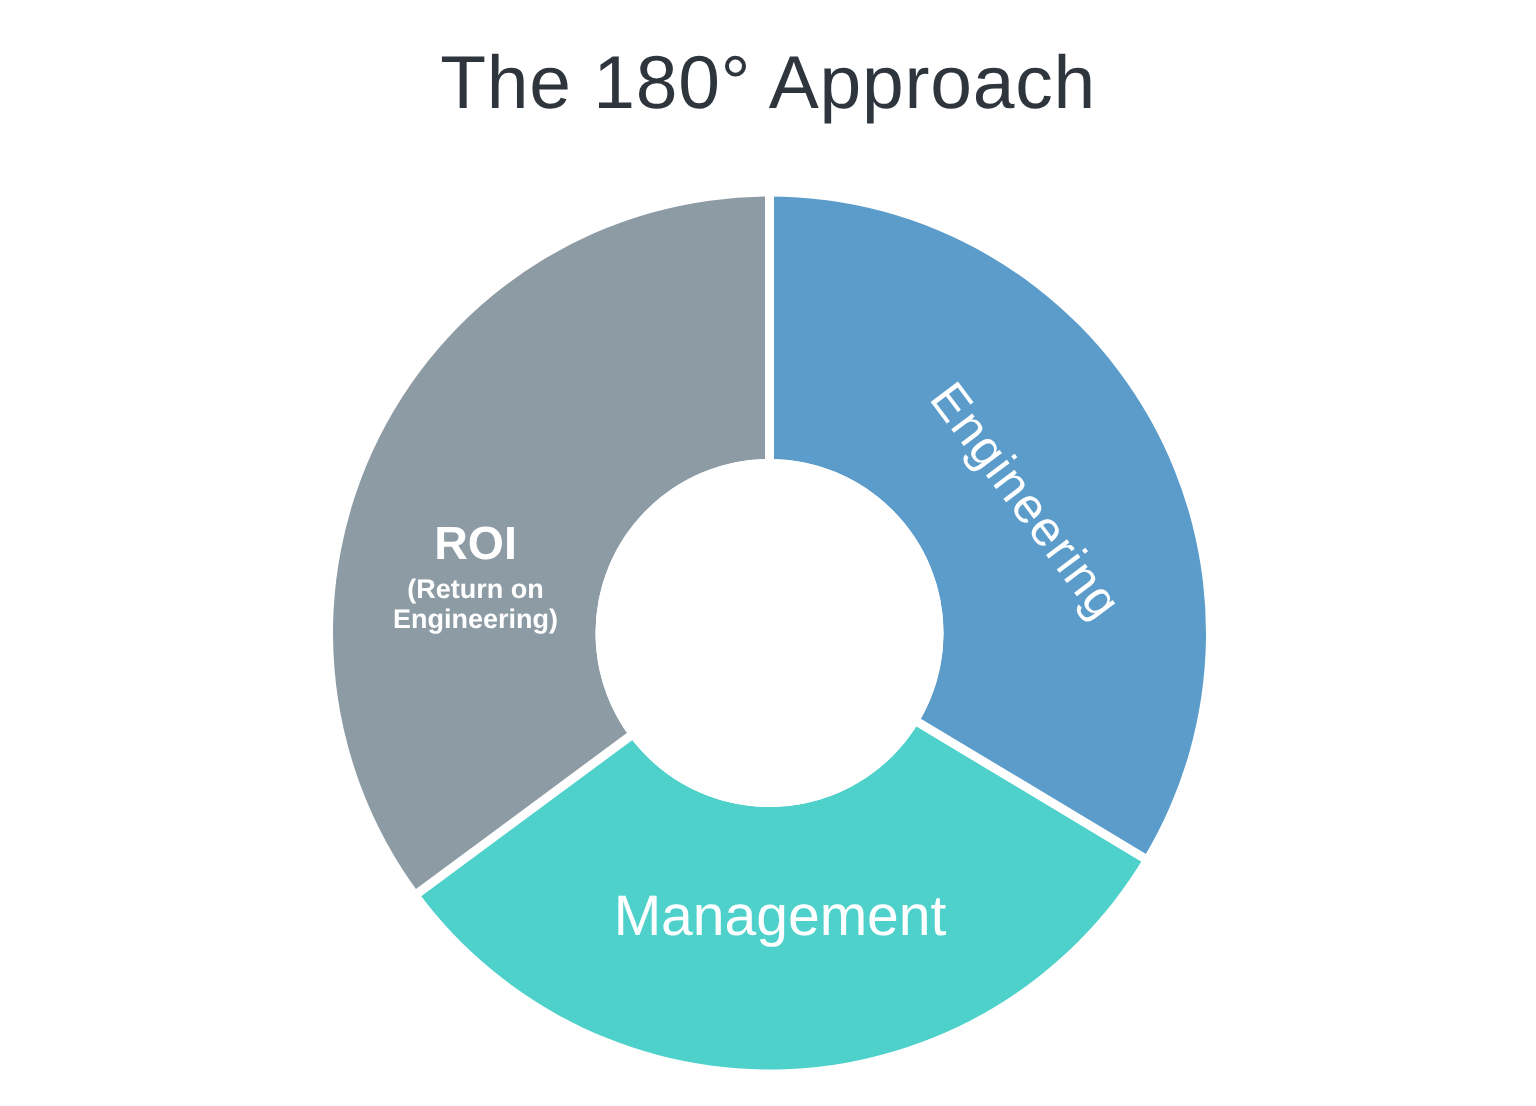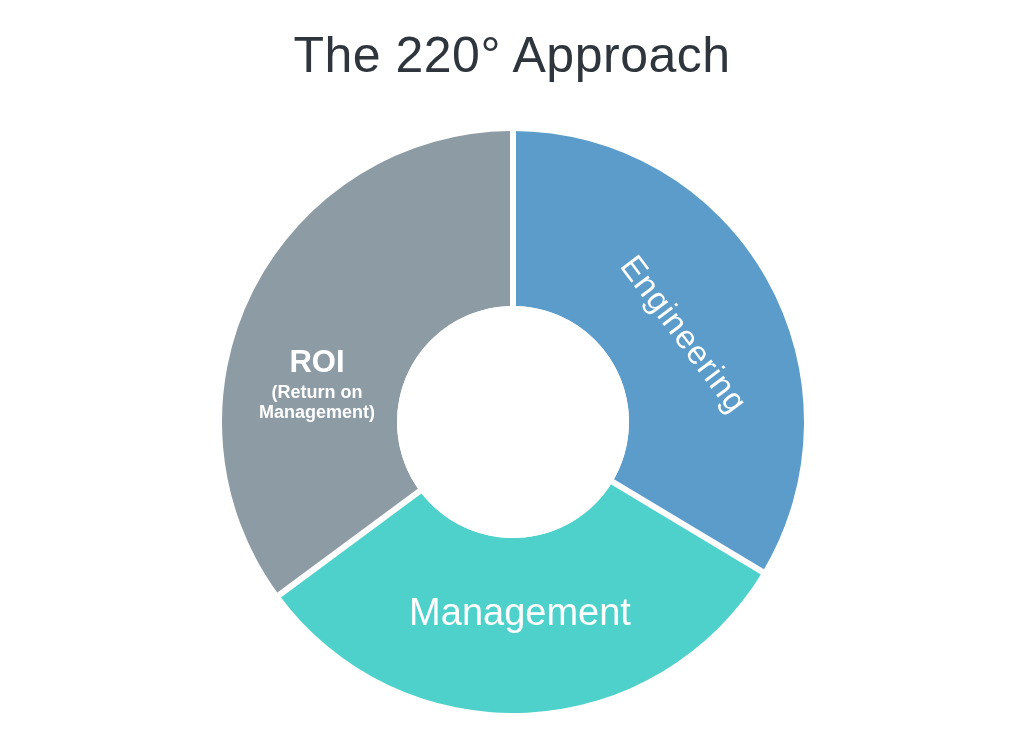--- a/index.html
+++ b/index.html
@@ -88,7 +88,7 @@
     <circle id="donut-hole" fill="#ffffff" cx="513" cy="422" r="116"></circle>
   </svg>
 
-  <div id="chart-title" style="color: rgb(46, 53, 60);">The 220° Approach</div>
+  <div id="chart-title" style="color: rgb(46, 53, 60);">The 180° Approach</div>
 
   <div class="seg-label" id="label-engineering">Engineering</div>
 

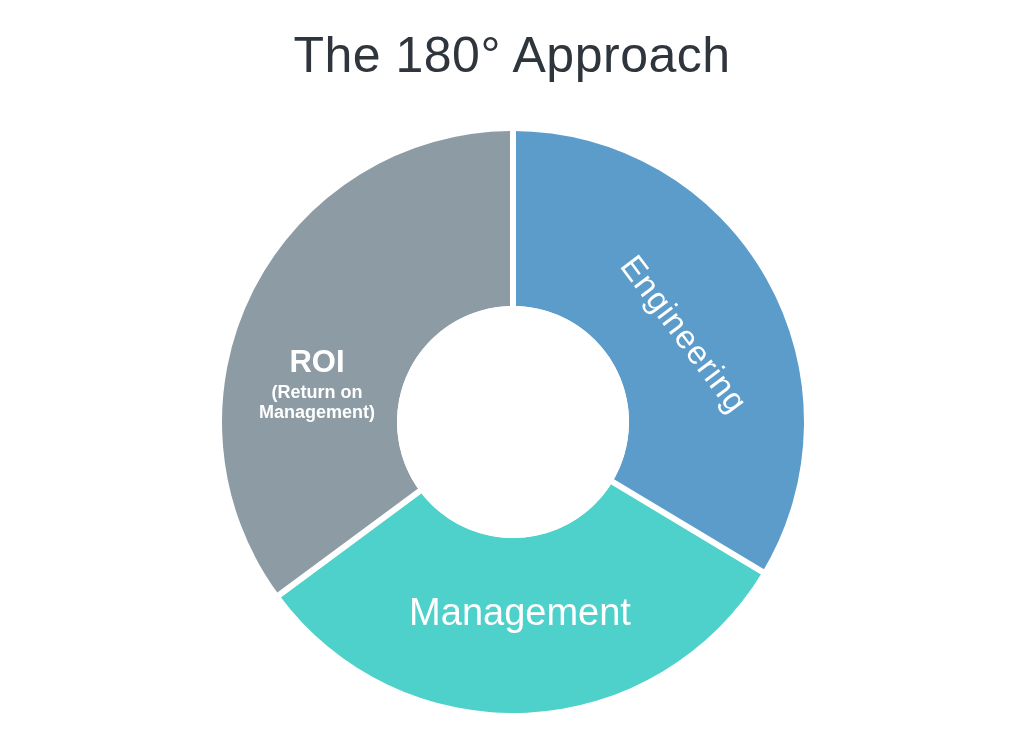--- a/index.html
+++ b/index.html
@@ -97,7 +97,7 @@
   <div class="seg-label" id="label-roi">
     <span class="roi-main">ROI</span>
     <span class="roi-sub">(Return on</span>
-    <span class="roi-sub">Management)</span>
+    <span class="roi-sub">Engineering)</span>
   </div>
 
 </div>

